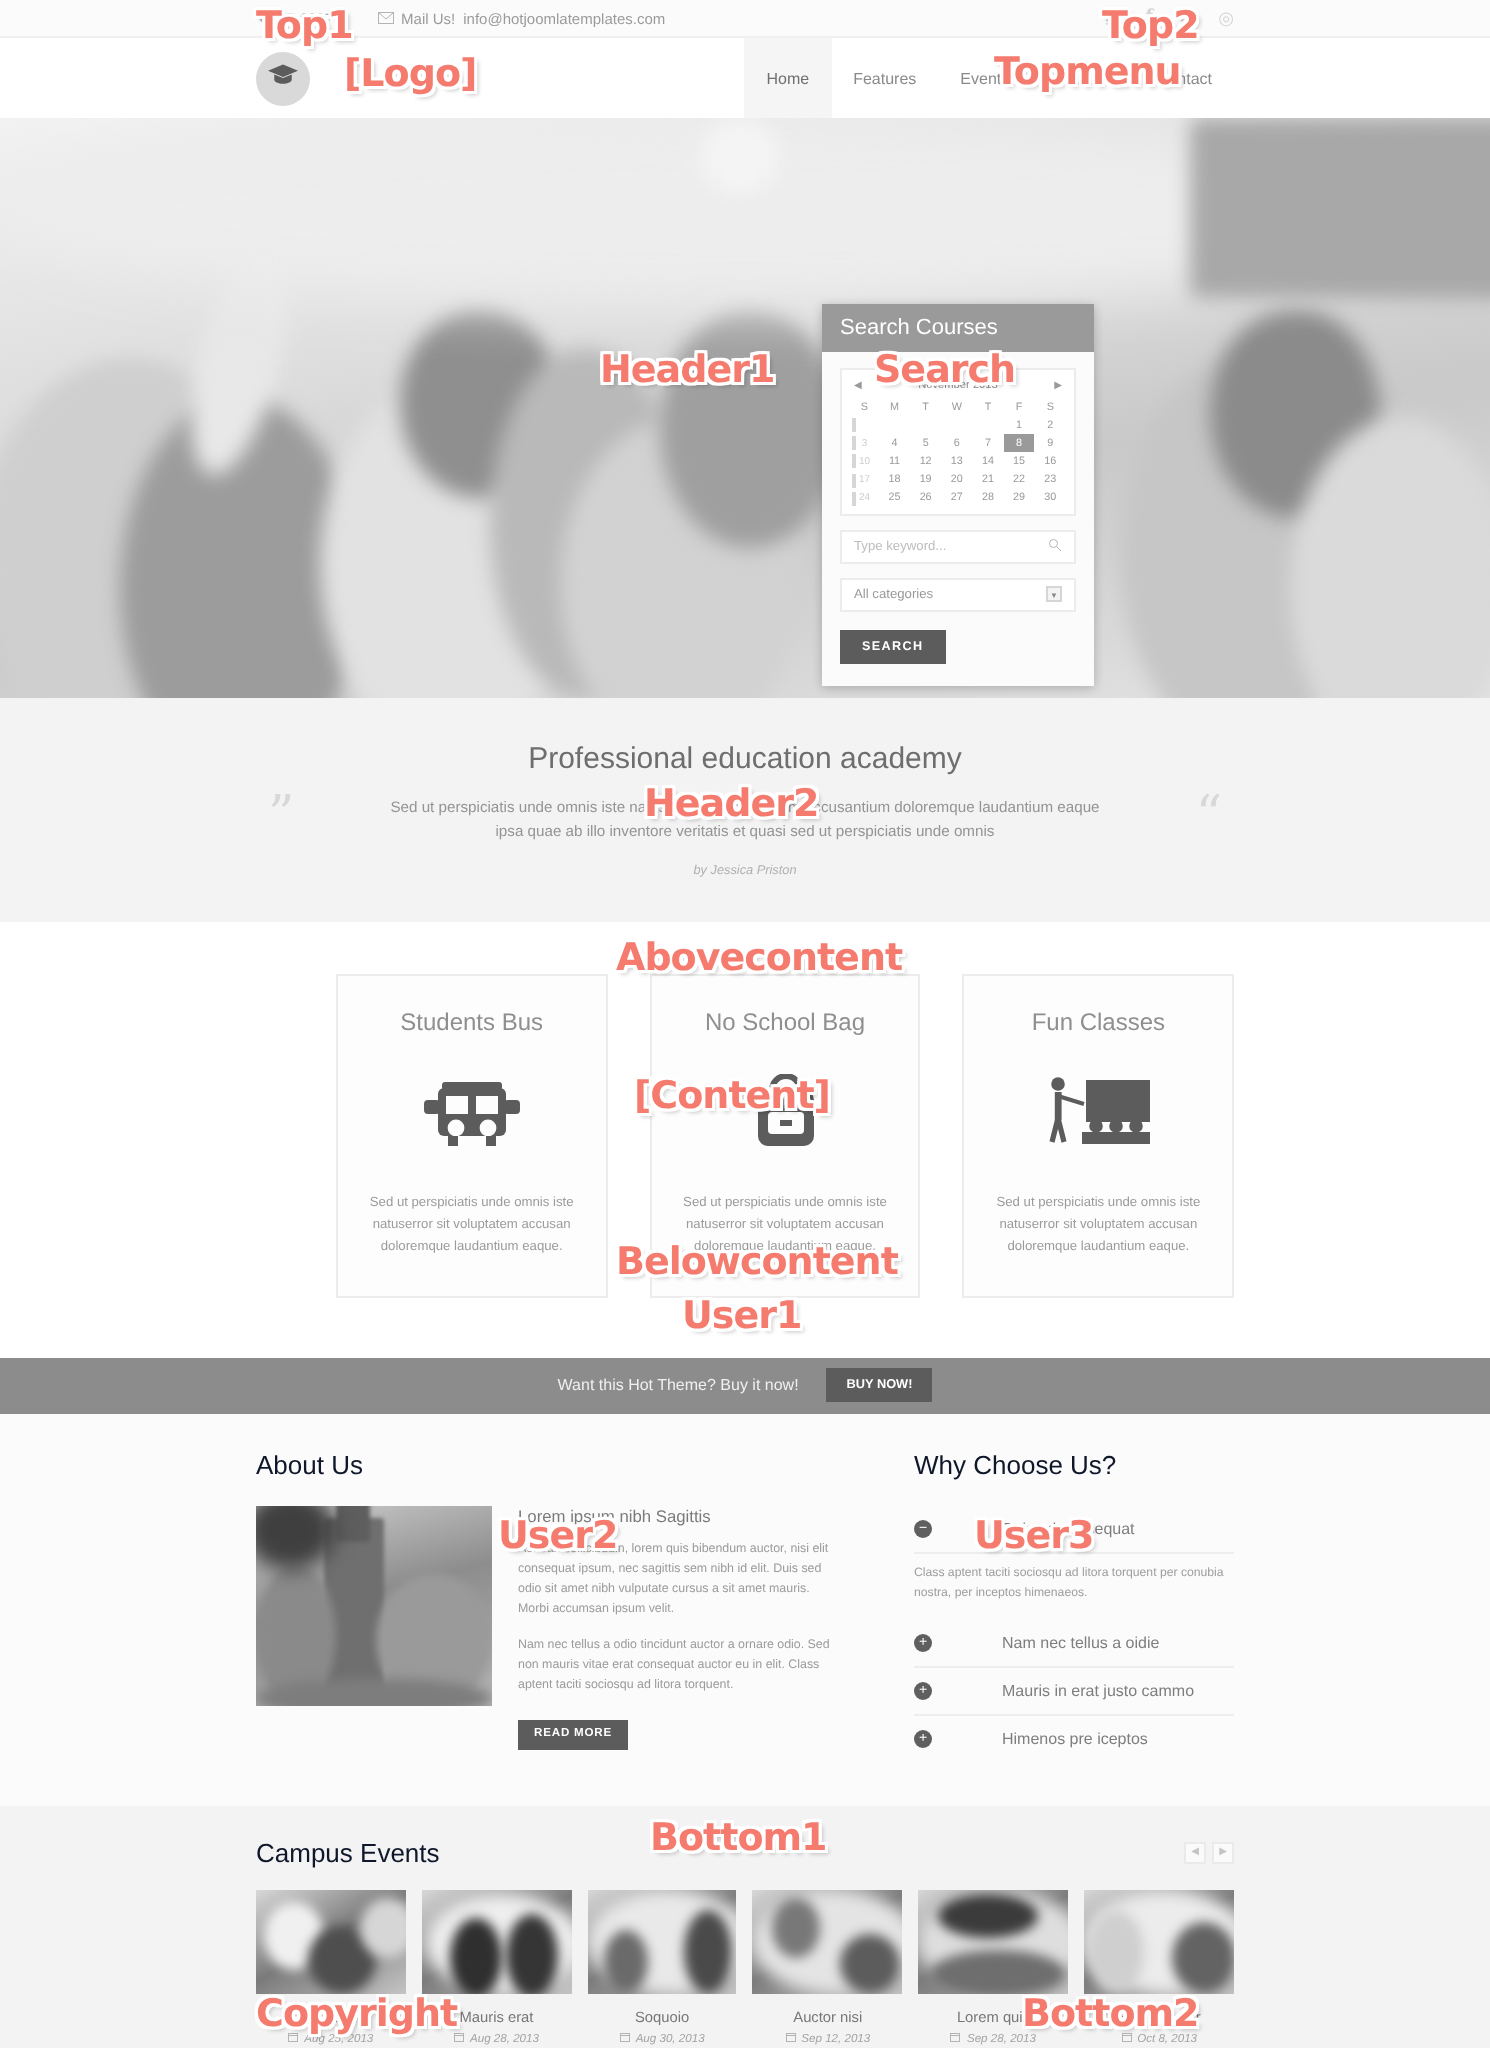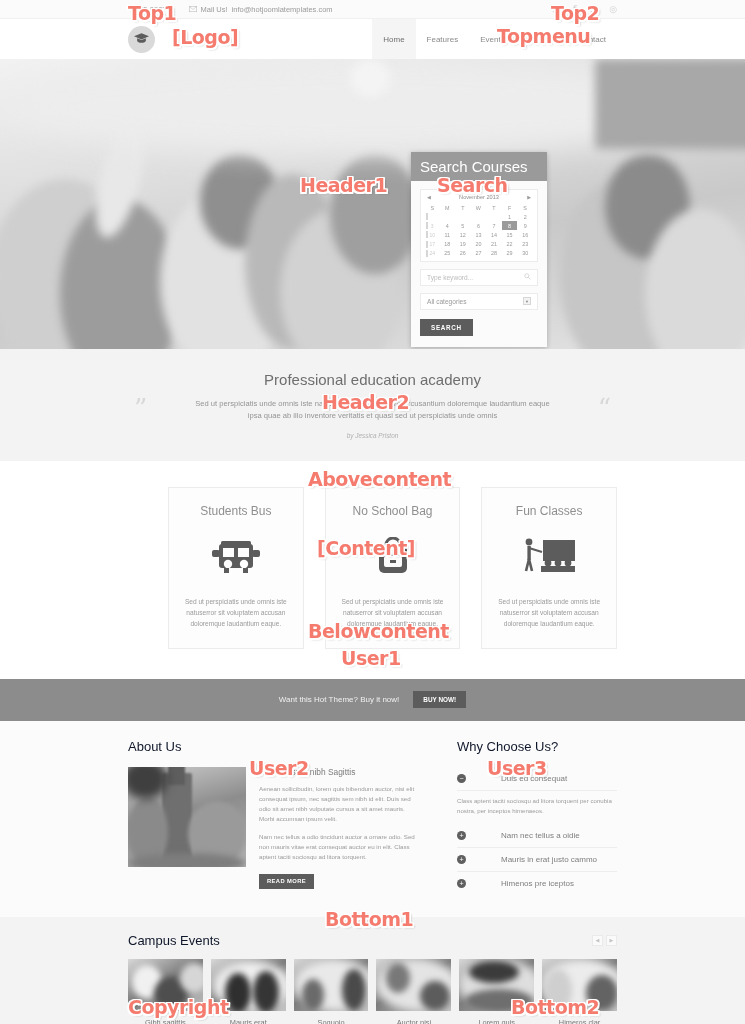--- a/index.html
+++ b/index.html
@@ -76,7 +76,7 @@
   }
   .searchmod h3 {
     background: #9a9a9a; color: #ffffff;
-    font-size: 15px; font-weight: normal;
+    font-size: 11px; font-weight: normal;
     padding: 6px 9px;
   }
   .searchmod .body { background: #fbfbfb; padding: 8px 9px 11px; }

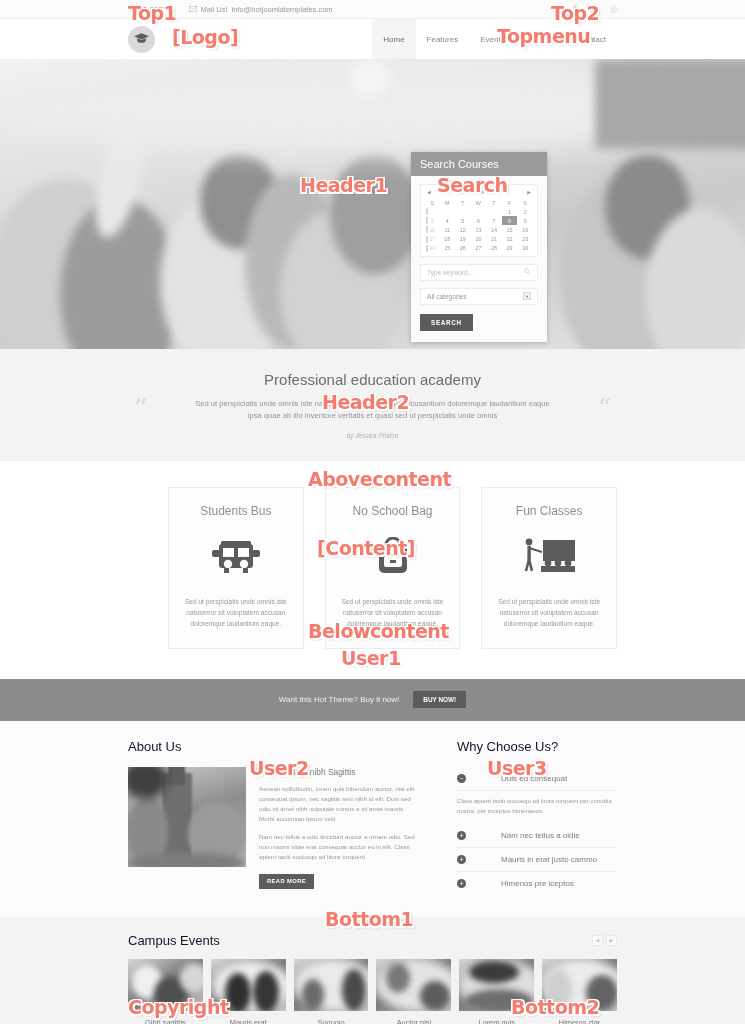--- a/index.html
+++ b/index.html
@@ -139,7 +139,7 @@
 
   
   .user1 {
-    background: #8c8c8c; height: 42px;
+    background: #8c8c8c; height: 28px;
     display: flex; align-items: center; justify-content: center; gap: 14px;
   }
   .user1 .txt { color: #f0f0f0; font-size: 8px; }

